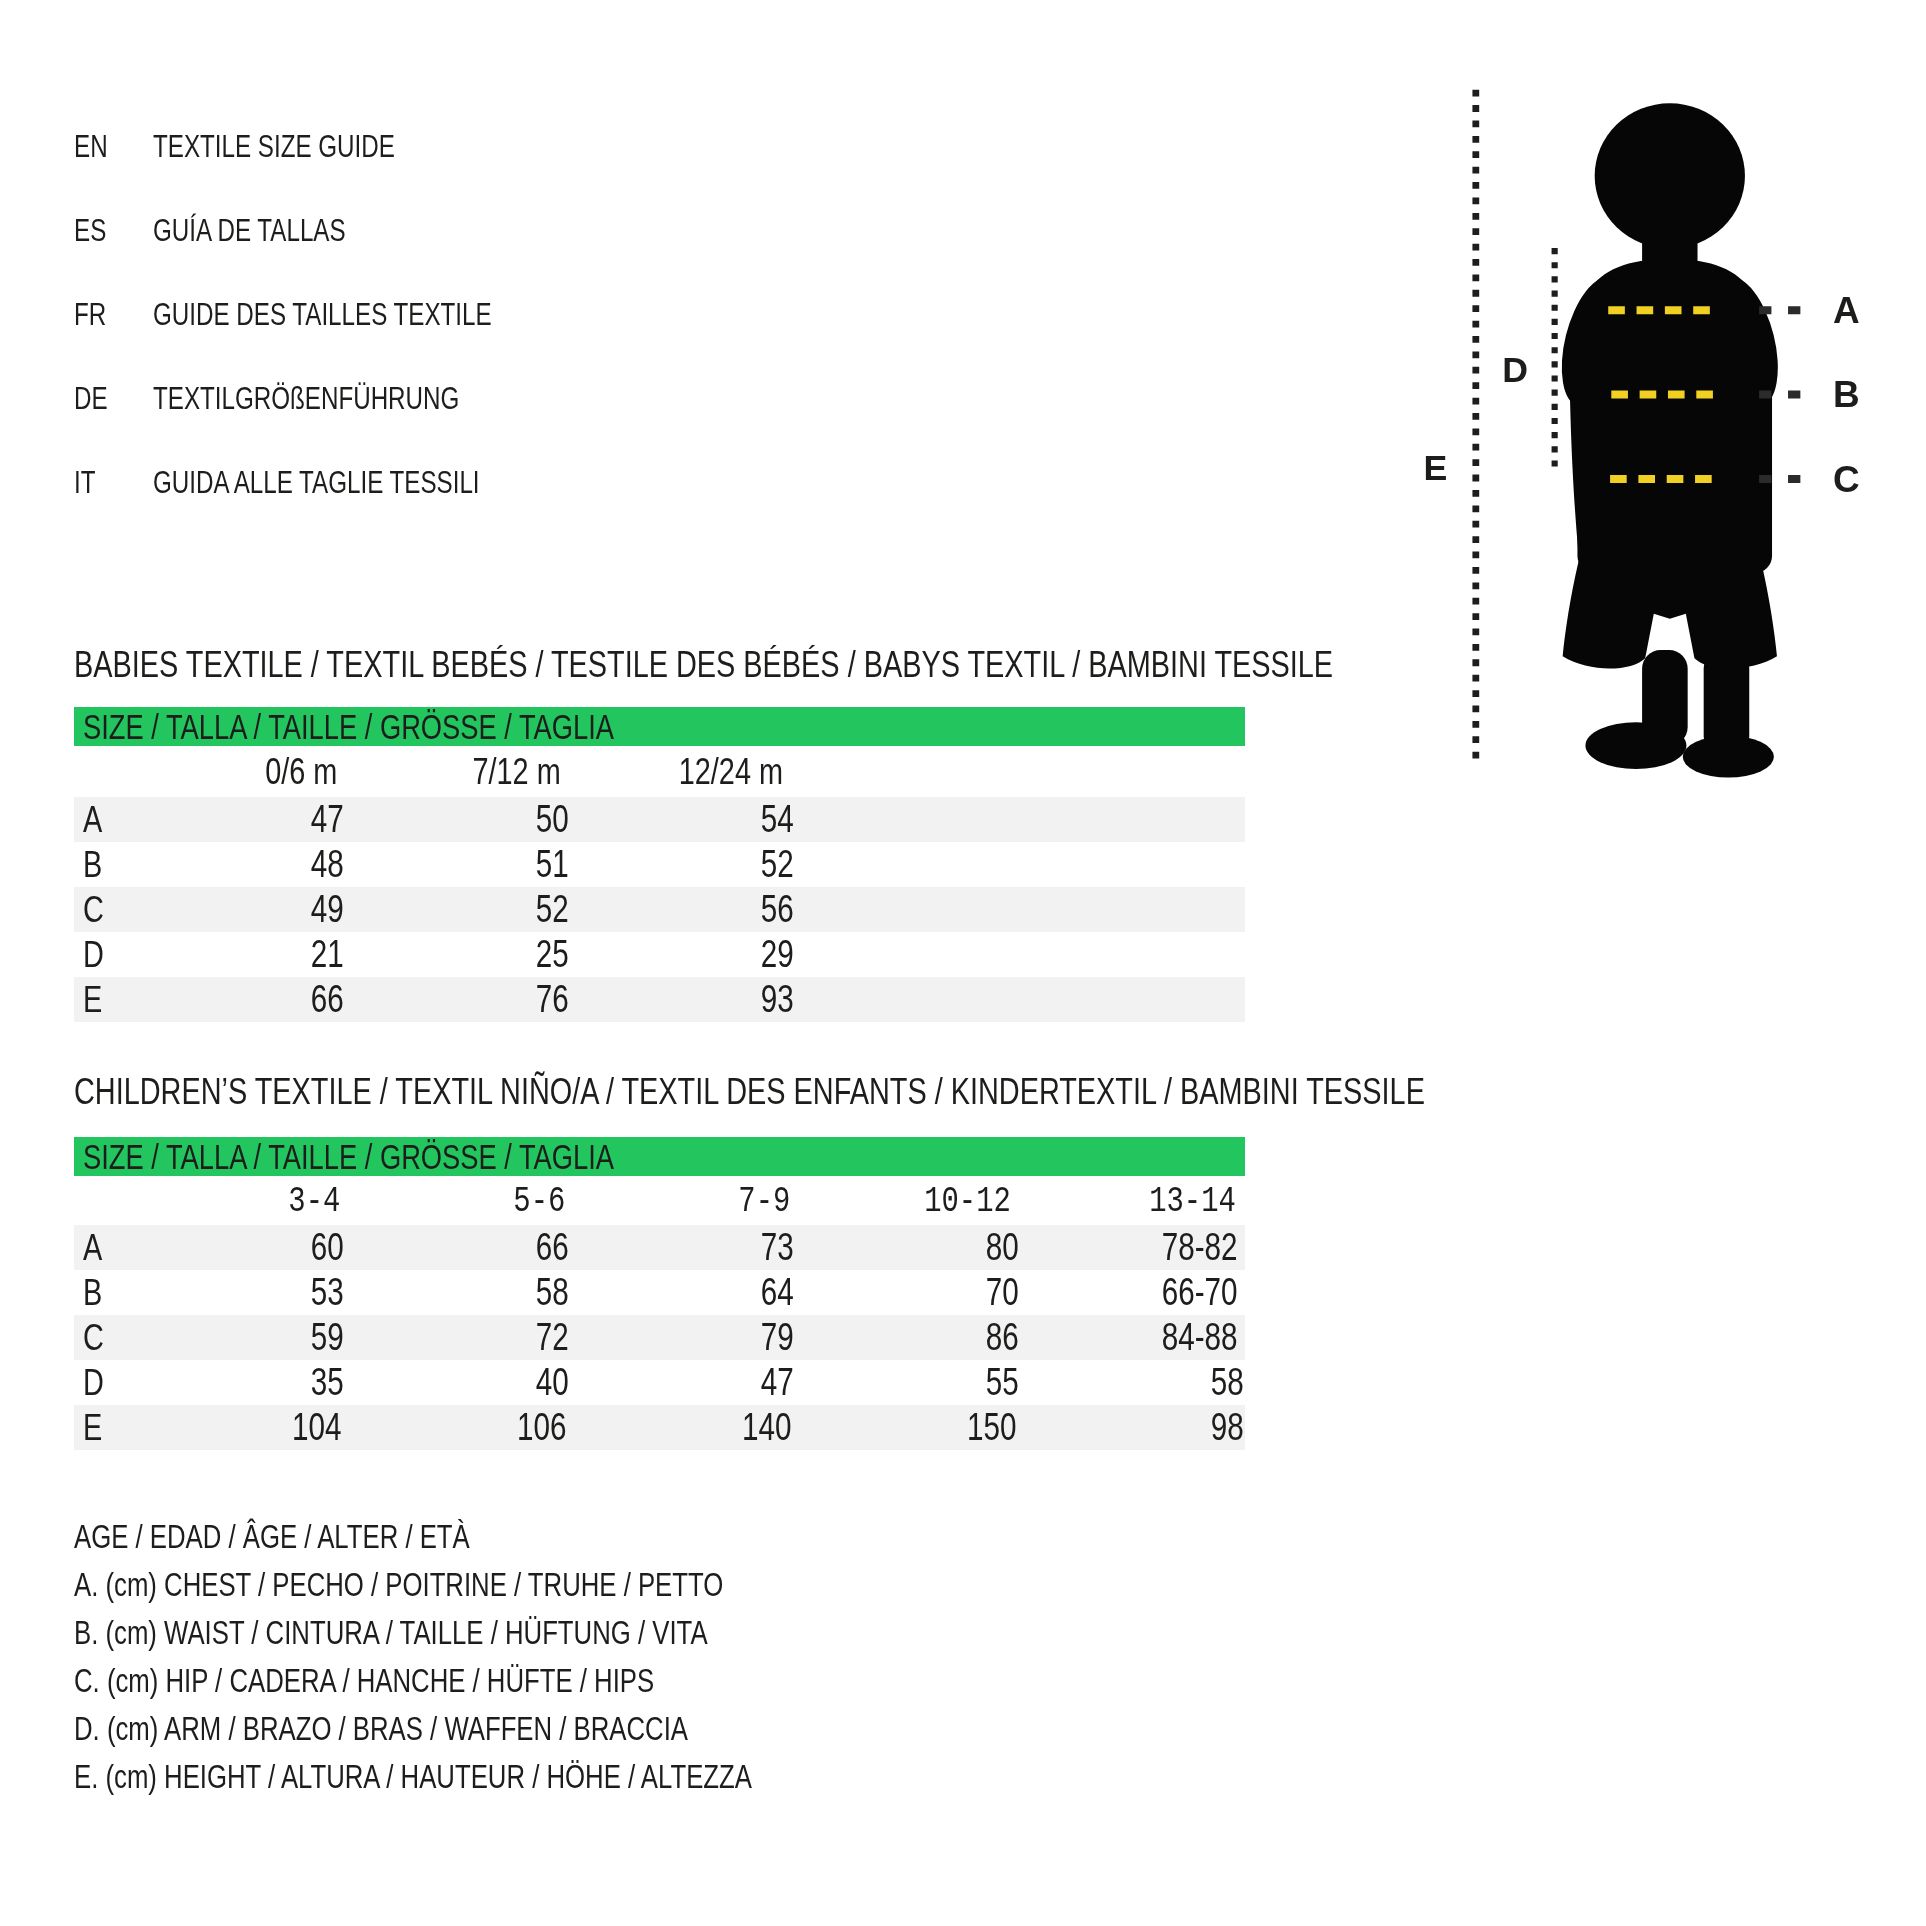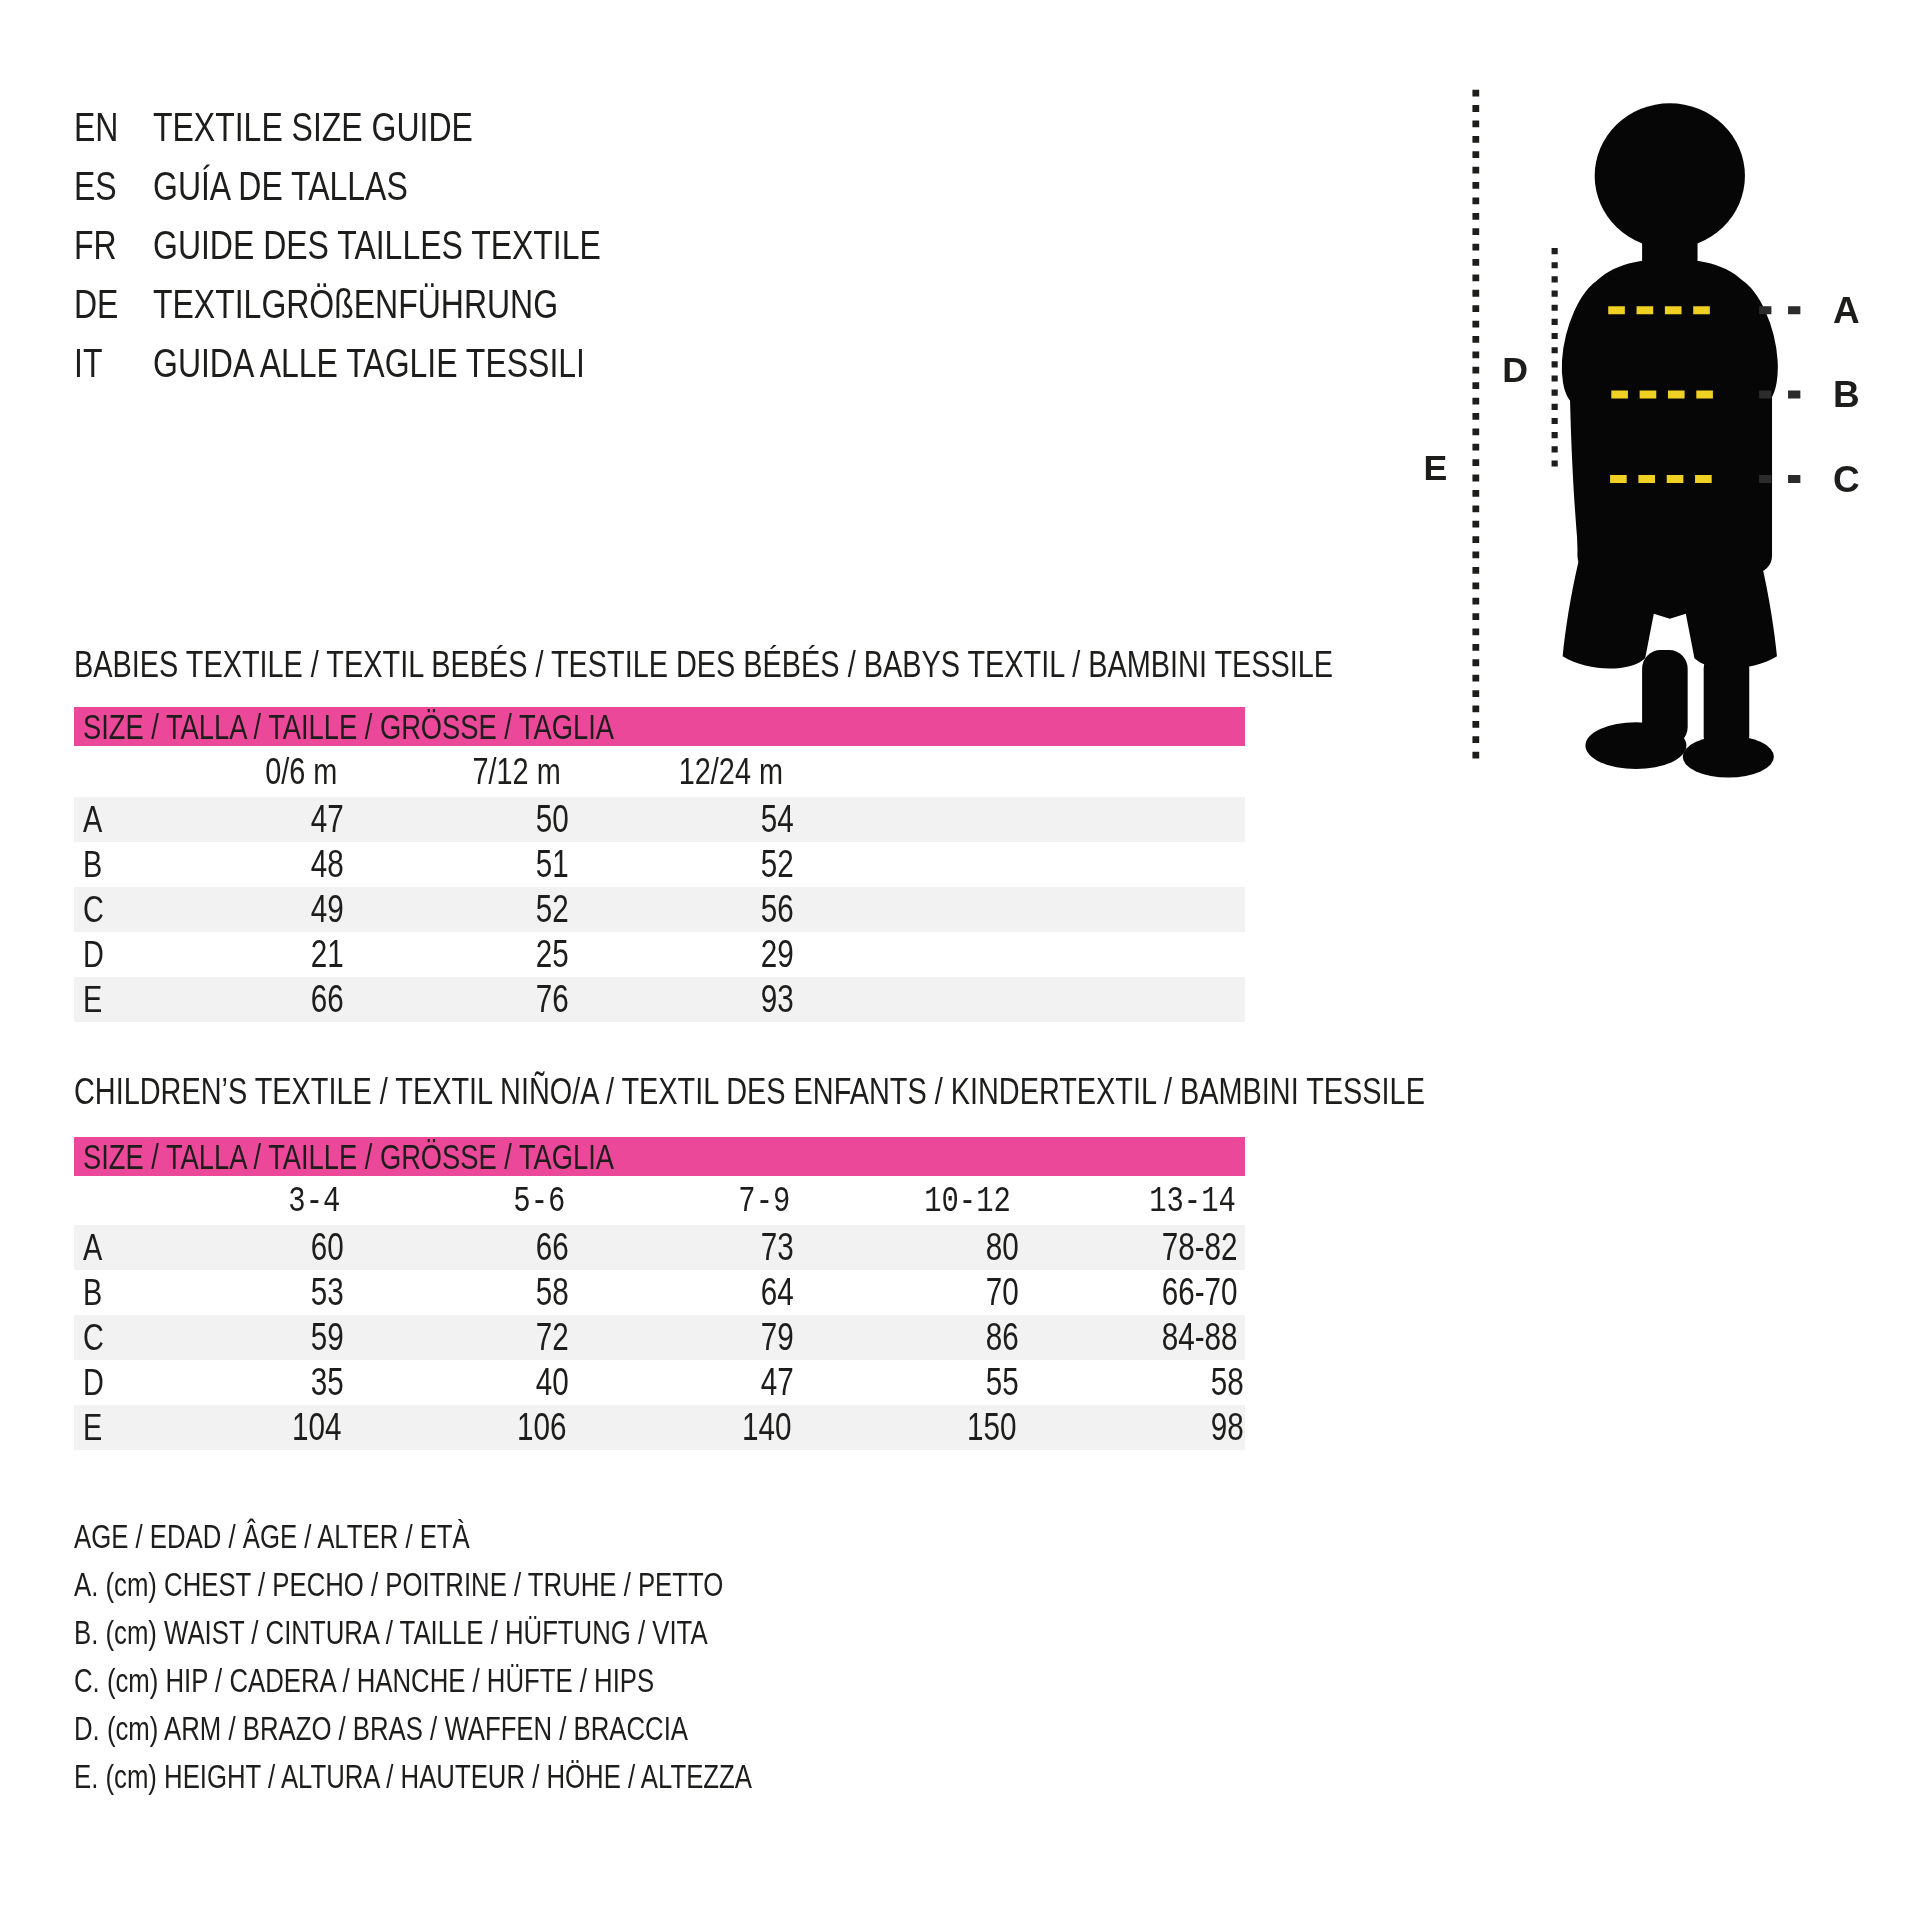--- a/index.html
+++ b/index.html
@@ -16,7 +16,7 @@
 
   
   .lang-block{position:absolute;left:74px;top:92px;}
-  .lang-row{display:flex;align-items:flex-end;height:59px;font-size:41px;}
+  .lang-row{display:flex;align-items:center;height:59px;font-size:31px;margin-top:25px;}
   .lang-code{width:79px;flex:0 0 79px;}
 
   

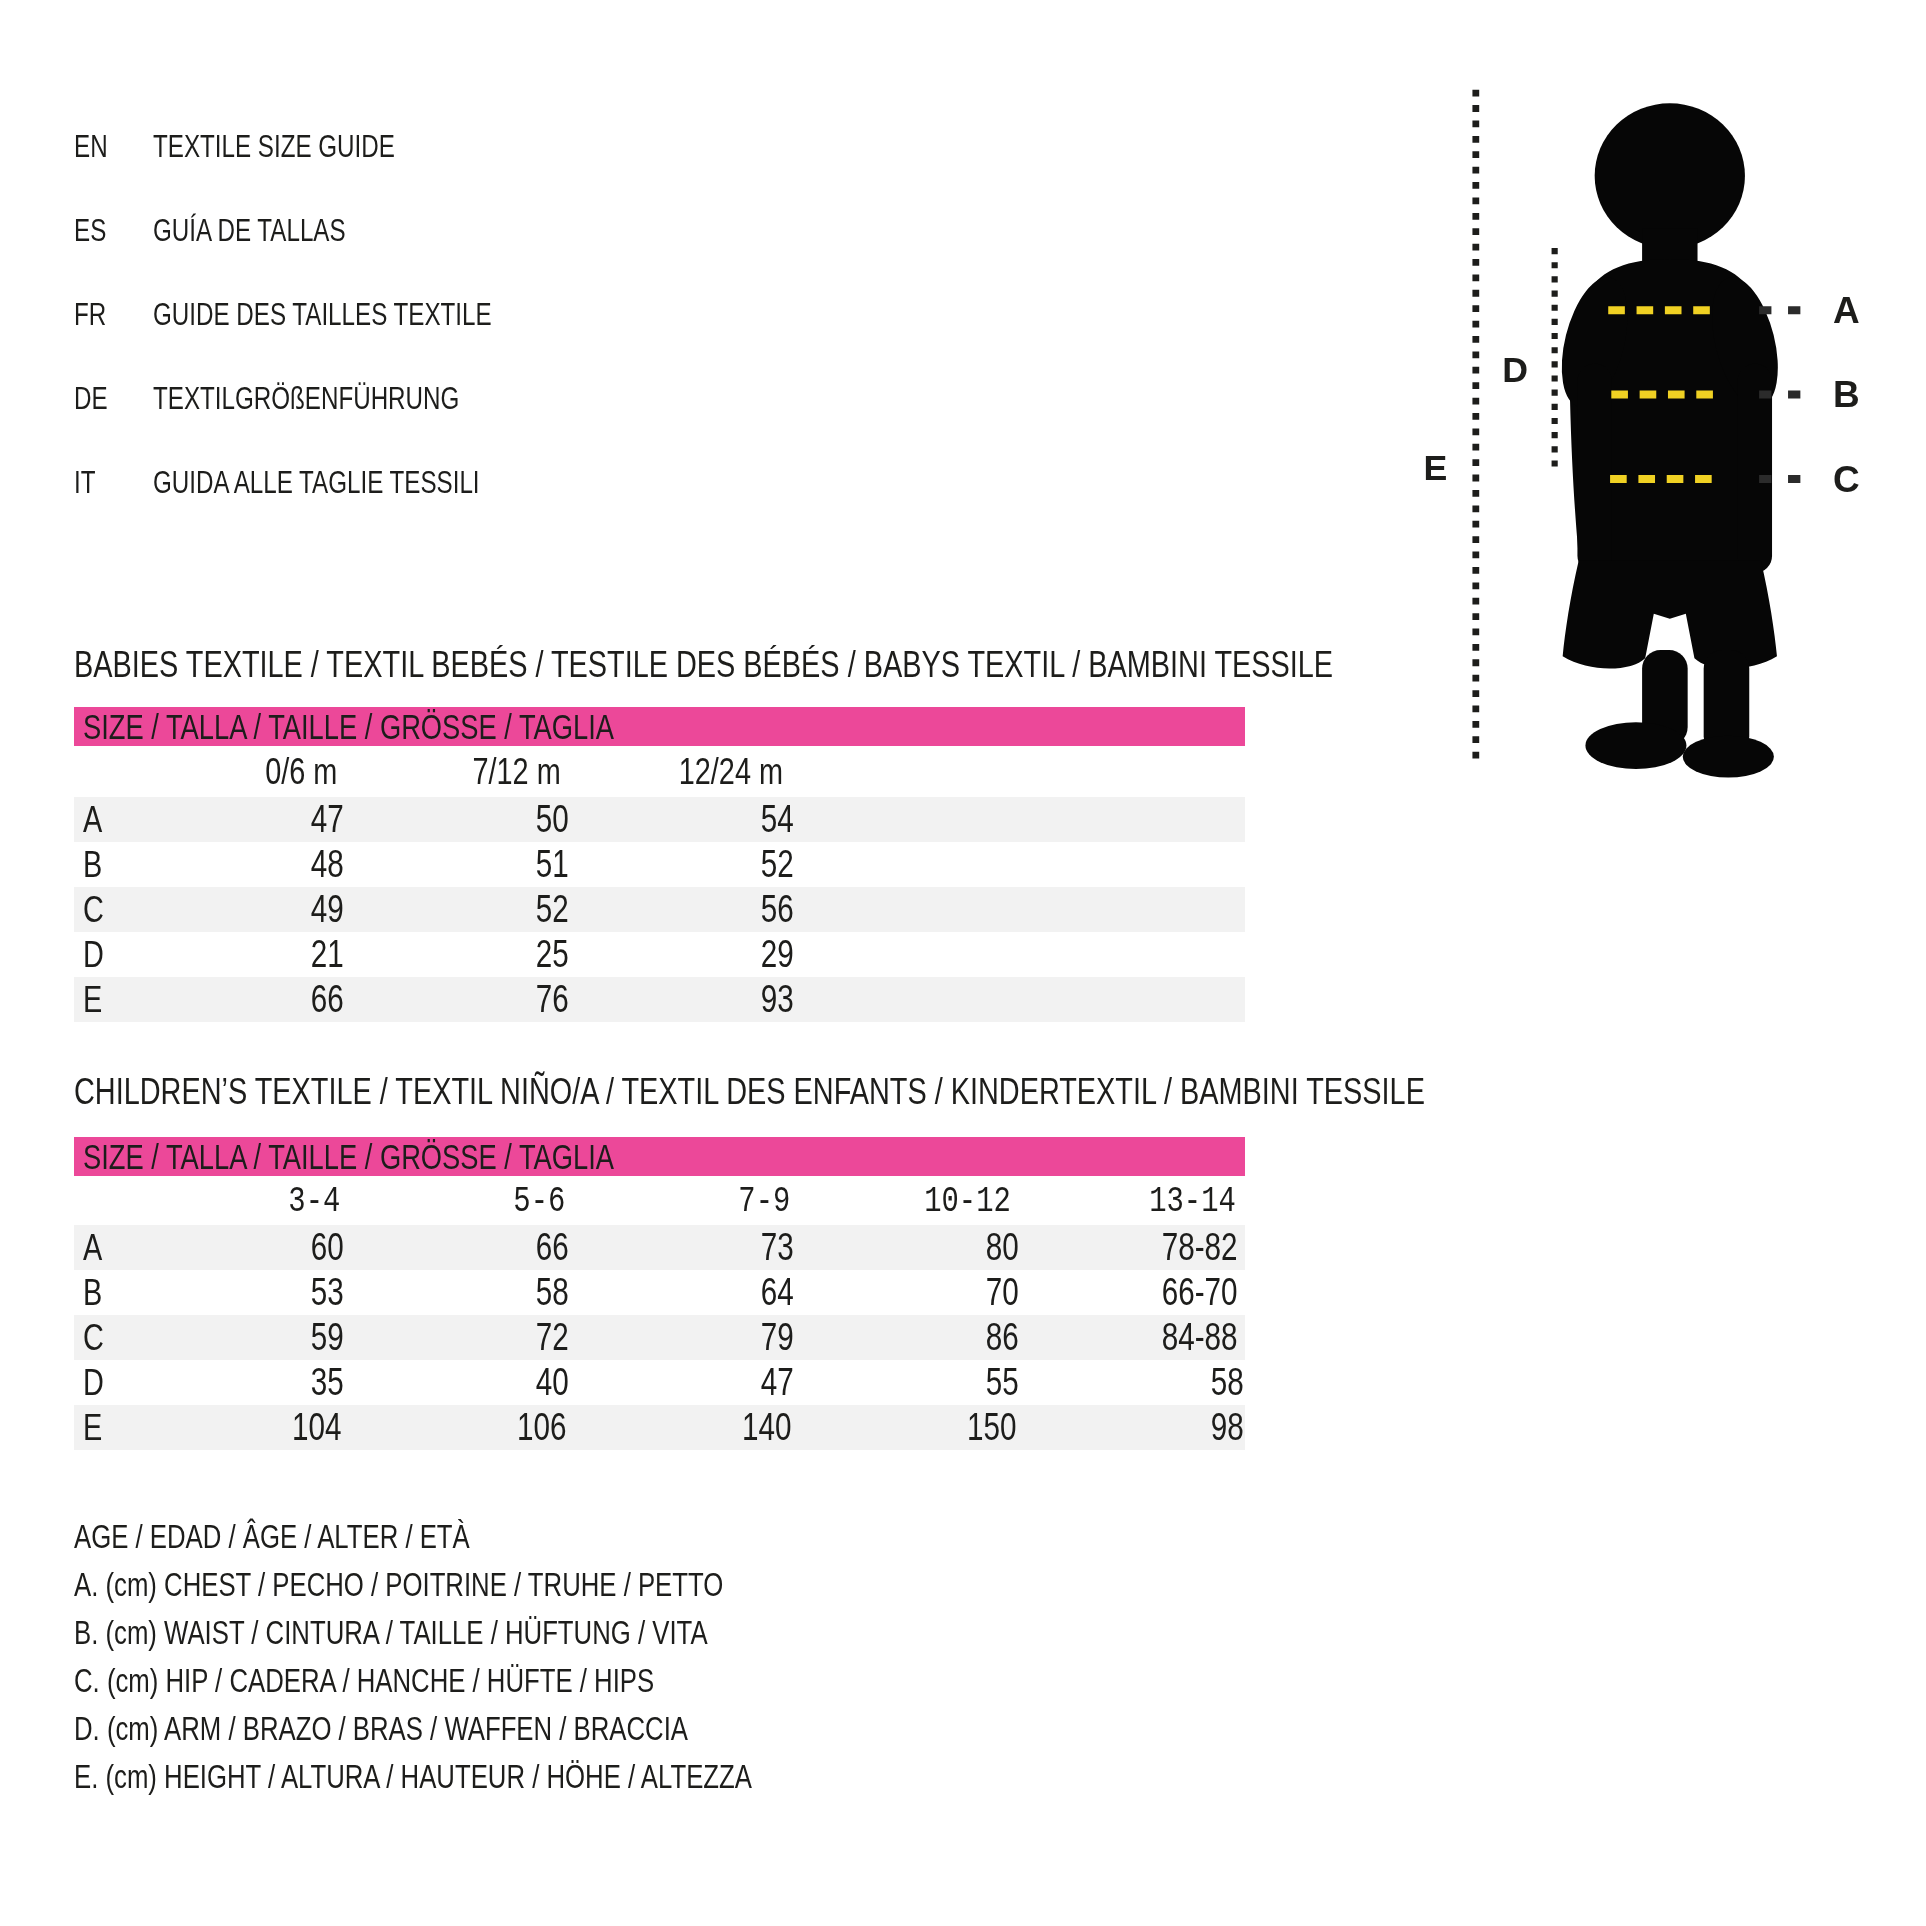--- a/index.html
+++ b/index.html
@@ -28,7 +28,7 @@
   .size-table{position:absolute;left:74px;width:1171px;}
   .size-table.babies{top:707px;}
   .size-table.children{top:1137px;}
-  .tbl-headbar{height:39px;background:#ec4899;display:flex;align-items:center;padding-left:8.6px;box-sizing:border-box;font-size:35px;}
+  .tbl-headbar{height:39px;background:#22c55e;display:flex;align-items:center;padding-left:8.6px;box-sizing:border-box;font-size:35px;}
   .grid-b{display:grid;grid-template-columns:49px 225px 225px 225px 1fr;}
   .grid-c{display:grid;grid-template-columns:49px 225px 225px 225px 225px 225px 1fr;}
   .colhdr-row{height:51px;align-items:center;font-size:37px;}

